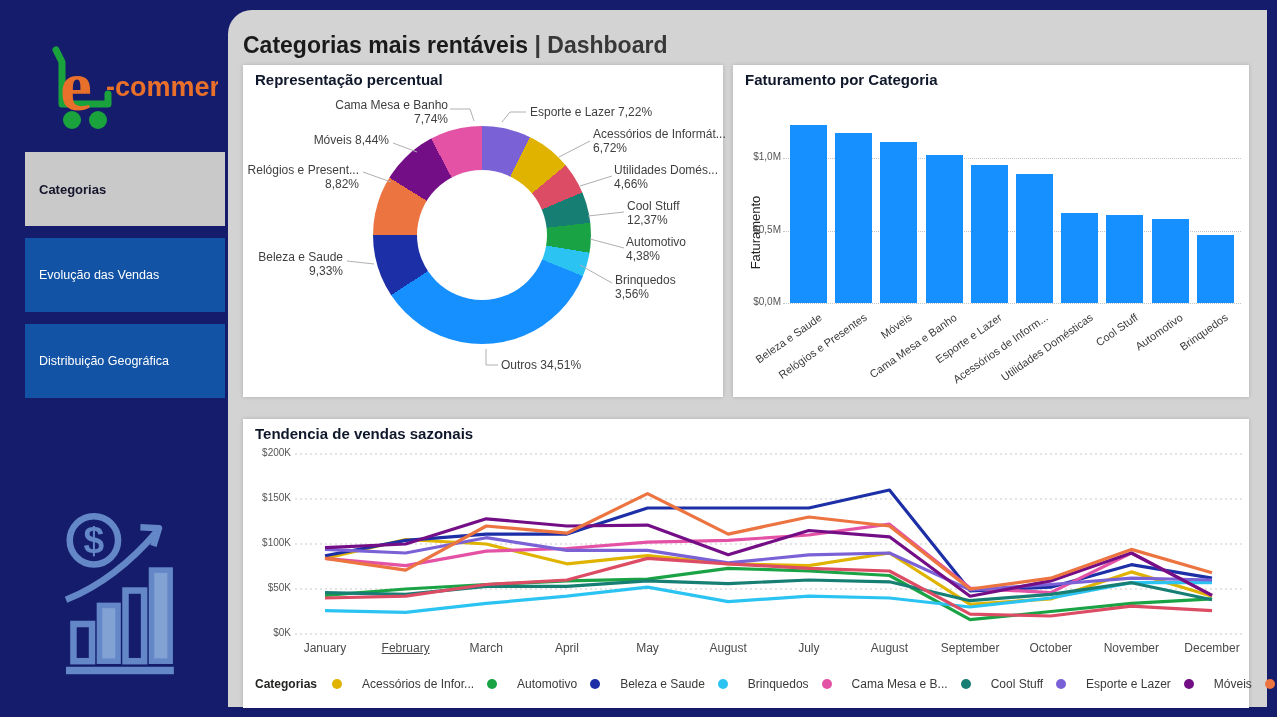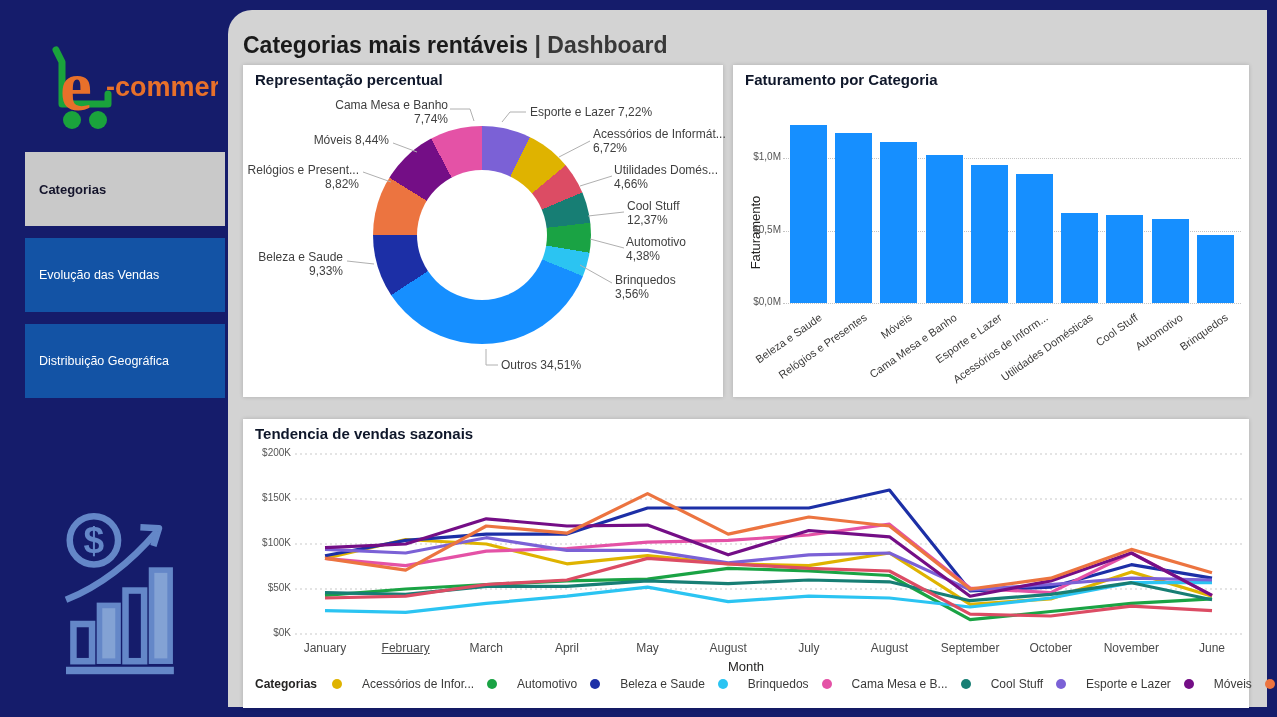--- a/index.html
+++ b/index.html
@@ -195,7 +195,7 @@
           <div class="month-label" style="left: 687.091px;">September</div>
           <div class="month-label" style="left: 767.727px;">October</div>
           <div class="month-label" style="left: 848.364px;">November</div>
-          <div class="month-label" style="left: 929px;">June</div>
+          <div class="month-label" style="left: 929px;">December</div>
         </div>
       <div class="x-title">Month</div>
       <div class="legend">

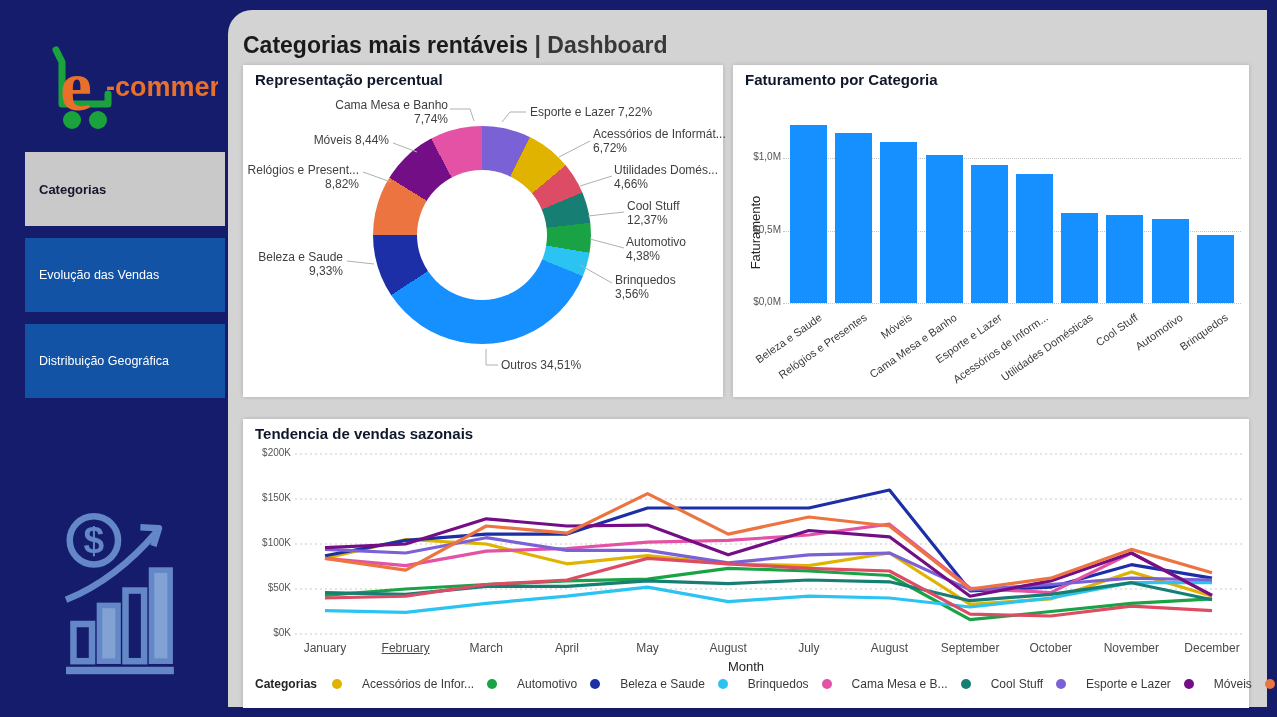--- a/index.html
+++ b/index.html
@@ -197,7 +197,6 @@
           <div class="month-label" style="left: 848.364px;">November</div>
           <div class="month-label" style="left: 929px;">December</div>
         </div>
-      <div class="x-title">Month</div>
       <div class="legend">
         <span class="lg-title">Categorias</span>
       <span class="lg-item">

